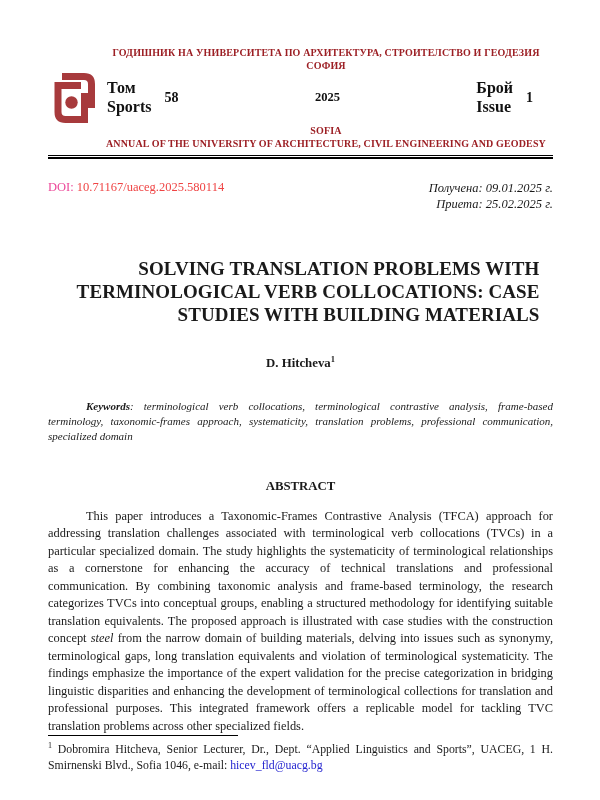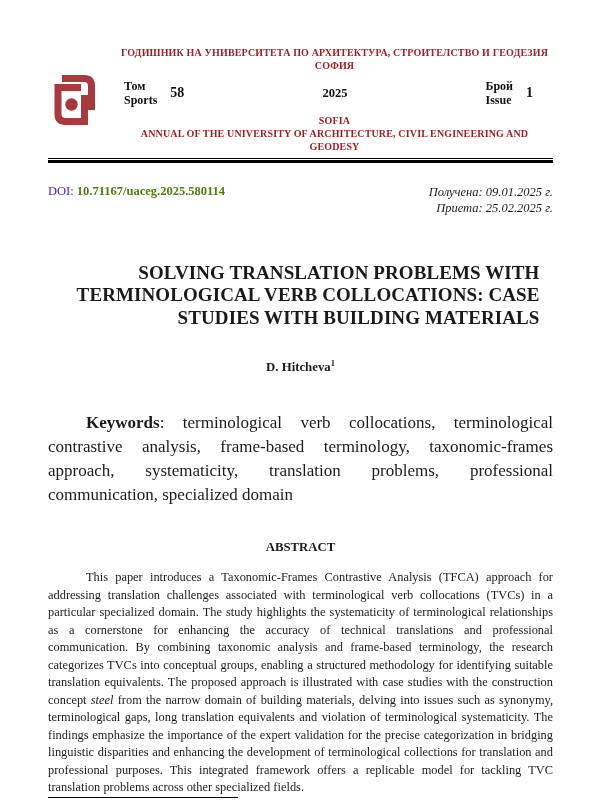--- a/index.html
+++ b/index.html
@@ -13,7 +13,7 @@
   }
 
   
-  .masthead { display:flex; align-items:center; gap:18px; }
+  .masthead { display:flex; align-items:center; gap:1px; }
   .logo { flex:0 0 50px; }
   .logo svg { display:block; }
   .mh-text { flex:1; min-width:0; }

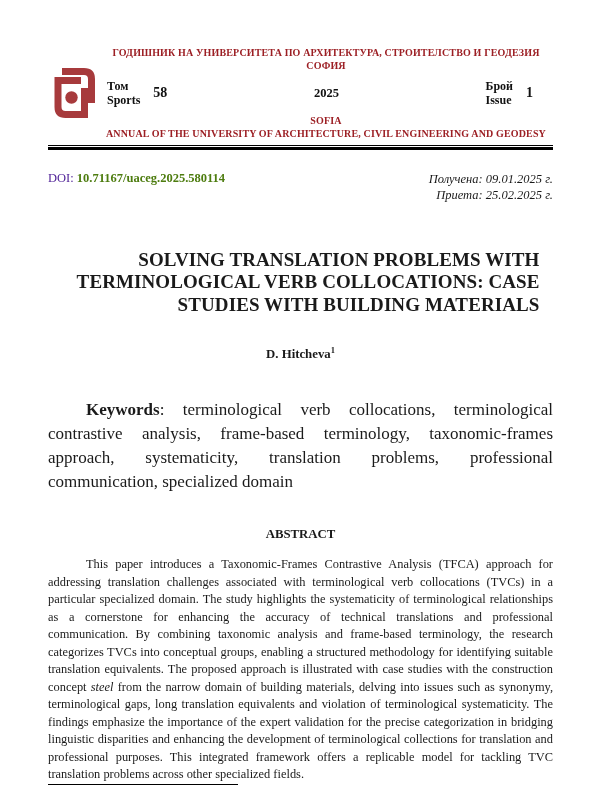--- a/index.html
+++ b/index.html
@@ -26,7 +26,7 @@
     padding:7px 20px 7px 8px; color:#111111;
   }
   .vol-group { display:flex; align-items:center; gap:13px; }
-  .lbl-stack { display:flex; flex-direction:column; font-weight:bold; font-size:12px; line-height:1.18; }
+  .lbl-stack { display:flex; flex-direction:column; font-weight:bold; font-size:16px; line-height:1.18; }
   .vol-val { font-weight:bold; font-size:14px; }
   .year { font-weight:bold; font-size:12.5px; }
 

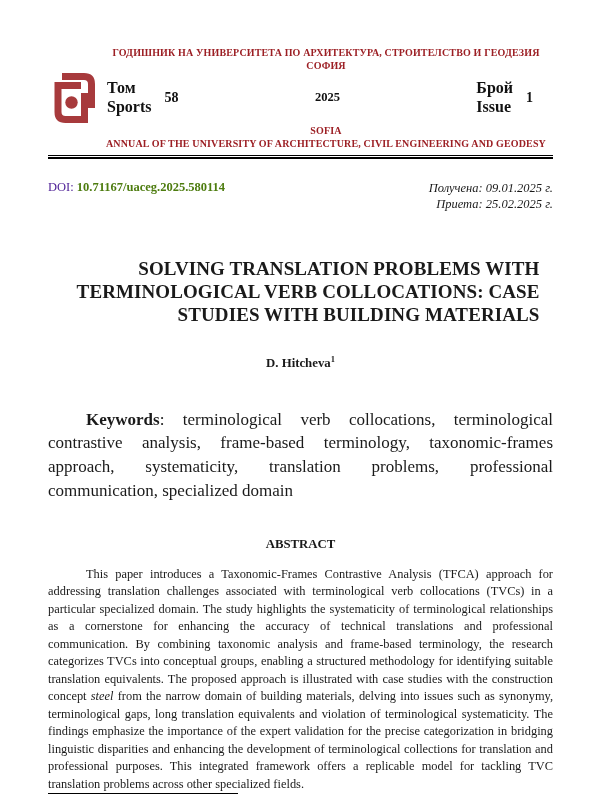--- a/index.html
+++ b/index.html
@@ -35,7 +35,7 @@
 
   
   .meta-row { display:flex; justify-content:space-between; margin-top:21px; font-size:12.5px; }
-  .doi-label { color:#4c1d95; }
+  .doi-label { color:#ec4899; }
   .doi-link { color:#4d7c0f; text-decoration:none; cursor:pointer;font-weight:bold; }
   .dates { font-style:italic; line-height:1.32; text-align:right; }
 

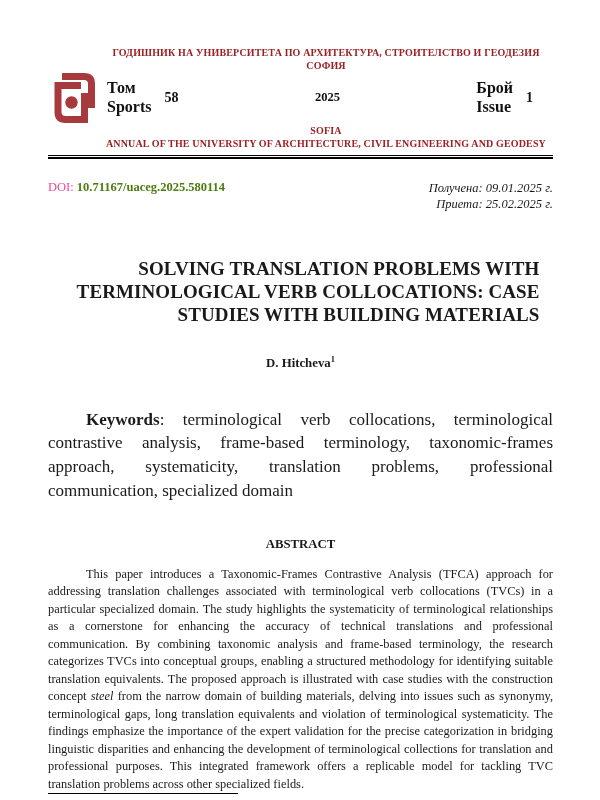--- a/index.html
+++ b/index.html
@@ -36,7 +36,7 @@
   
   .meta-row { display:flex; justify-content:space-between; margin-top:21px; font-size:12.5px; }
   .doi-label { color:#ec4899; }
-  .doi-link { color:#4d7c0f; text-decoration:none; cursor:pointer;font-weight:bold; }
+  .doi-link { color:#ef4444; text-decoration:none; cursor:pointer; }
   .dates { font-style:italic; line-height:1.32; text-align:right; }
 
   

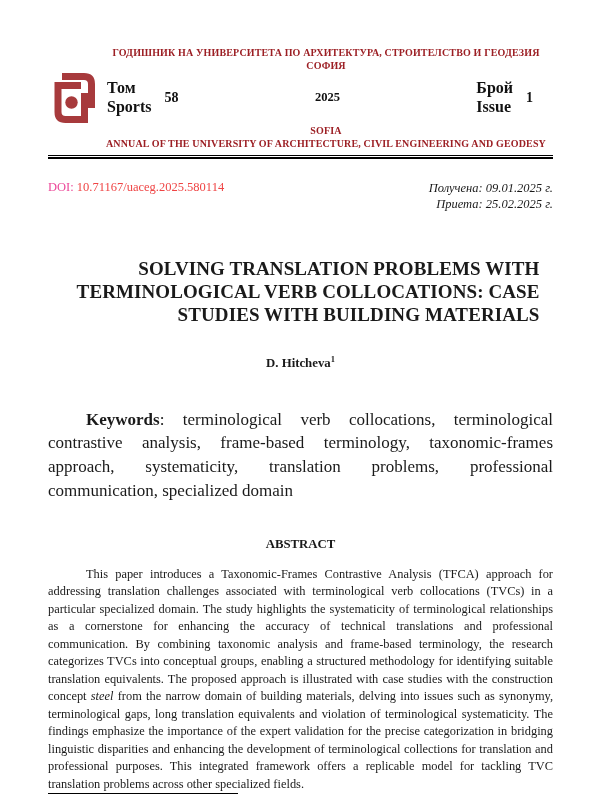--- a/index.html
+++ b/index.html
@@ -47,8 +47,8 @@
   .author { text-align:center; font-weight:bold; font-size:12.8px; margin-top:28px; }
   .author sup { font-size:8.5px; }
   .keywords {
-    font-size:17px; text-align:justify; text-indent:38px;
-    line-height:1.4; margin:36px 0 0;
+    font-style:italic; font-size:11px; text-align:justify; text-indent:38px;
+    line-height:1.4; margin:27px 0 0;
   }
   .kw-label { font-weight:bold; }
   .abstract-heading { text-align:center; font-weight:bold; font-size:12.8px; margin-top:34px; }

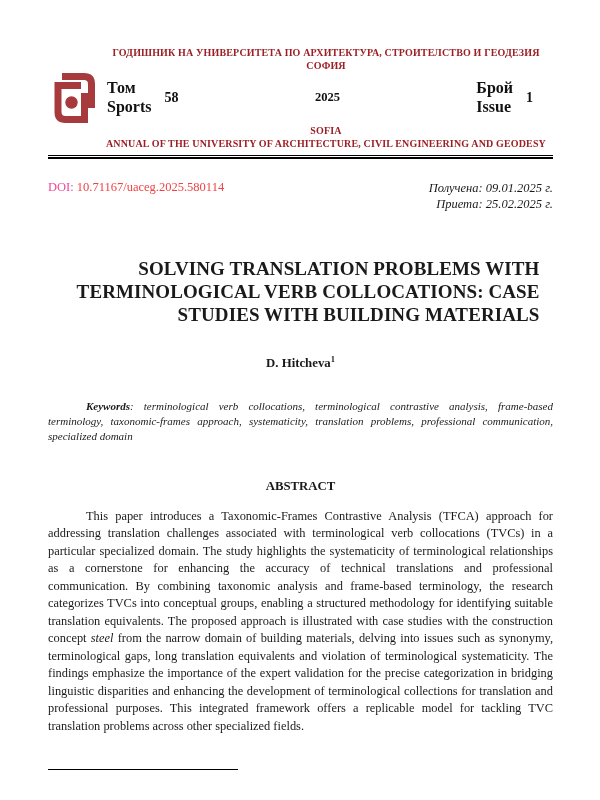--- a/index.html
+++ b/index.html
@@ -127,6 +127,7 @@
 
   <div class="footer-block">
     <div class="foot-rule"></div>
+    <p class="footnote"><sup>1</sup><span> Dobromira Hitcheva, Senior Lecturer, Dr., Dept. “Applied Linguistics and Sports”, UACEG, 1 H. Smirnenski Blvd., Sofia 1046, e-mail: </span><a class="email-link">hicev_fld@uacg.bg</a></p>
   </div>
 
 </div>

